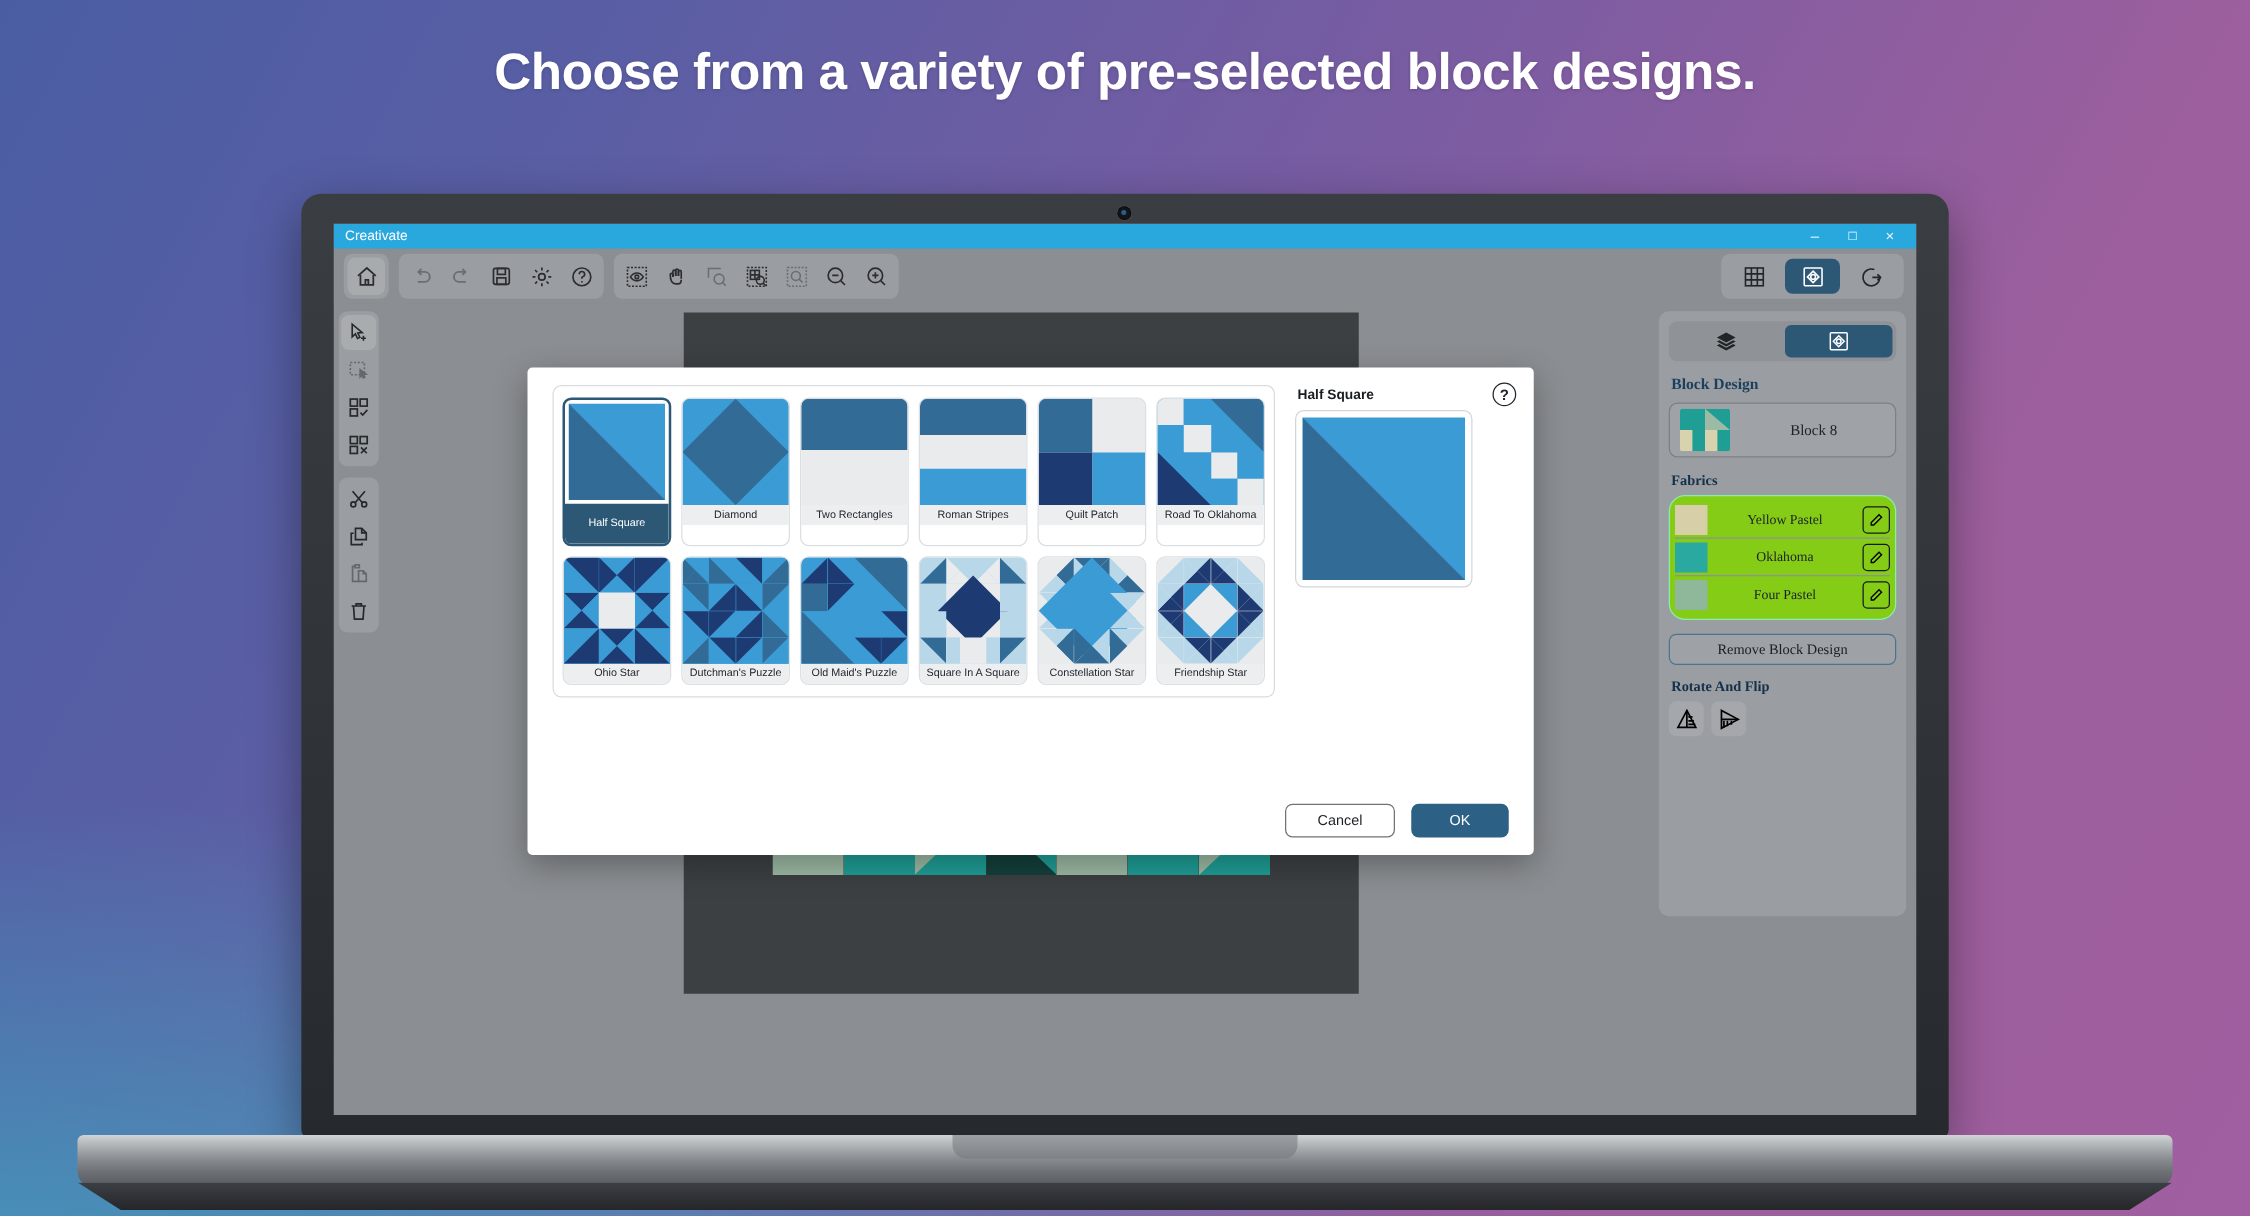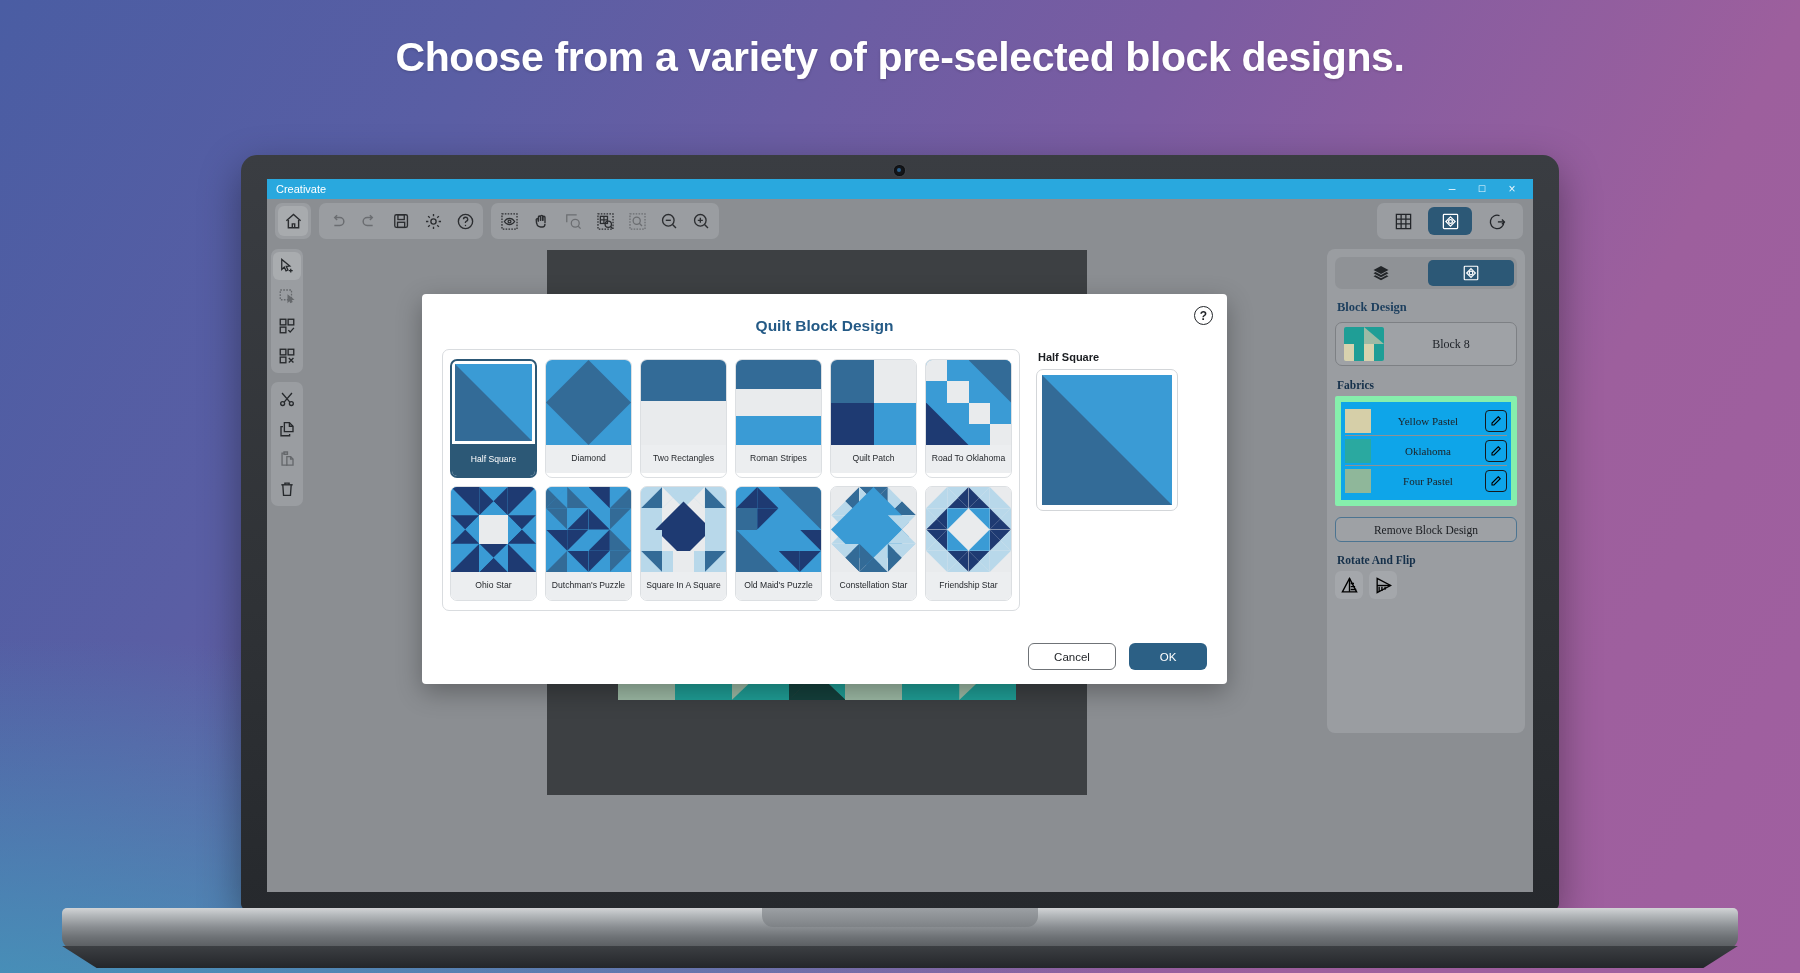--- a/index.html
+++ b/index.html
@@ -746,7 +746,6 @@
     <div class="overlay">
       <div class="modal">
         <div class="modal-help">?</div>
-        <div class="modal-title">Quilt Block Design</div>
         <div class="modal-body">
           <div class="grid-wrap">
             <div class="grid" id="block-grid">

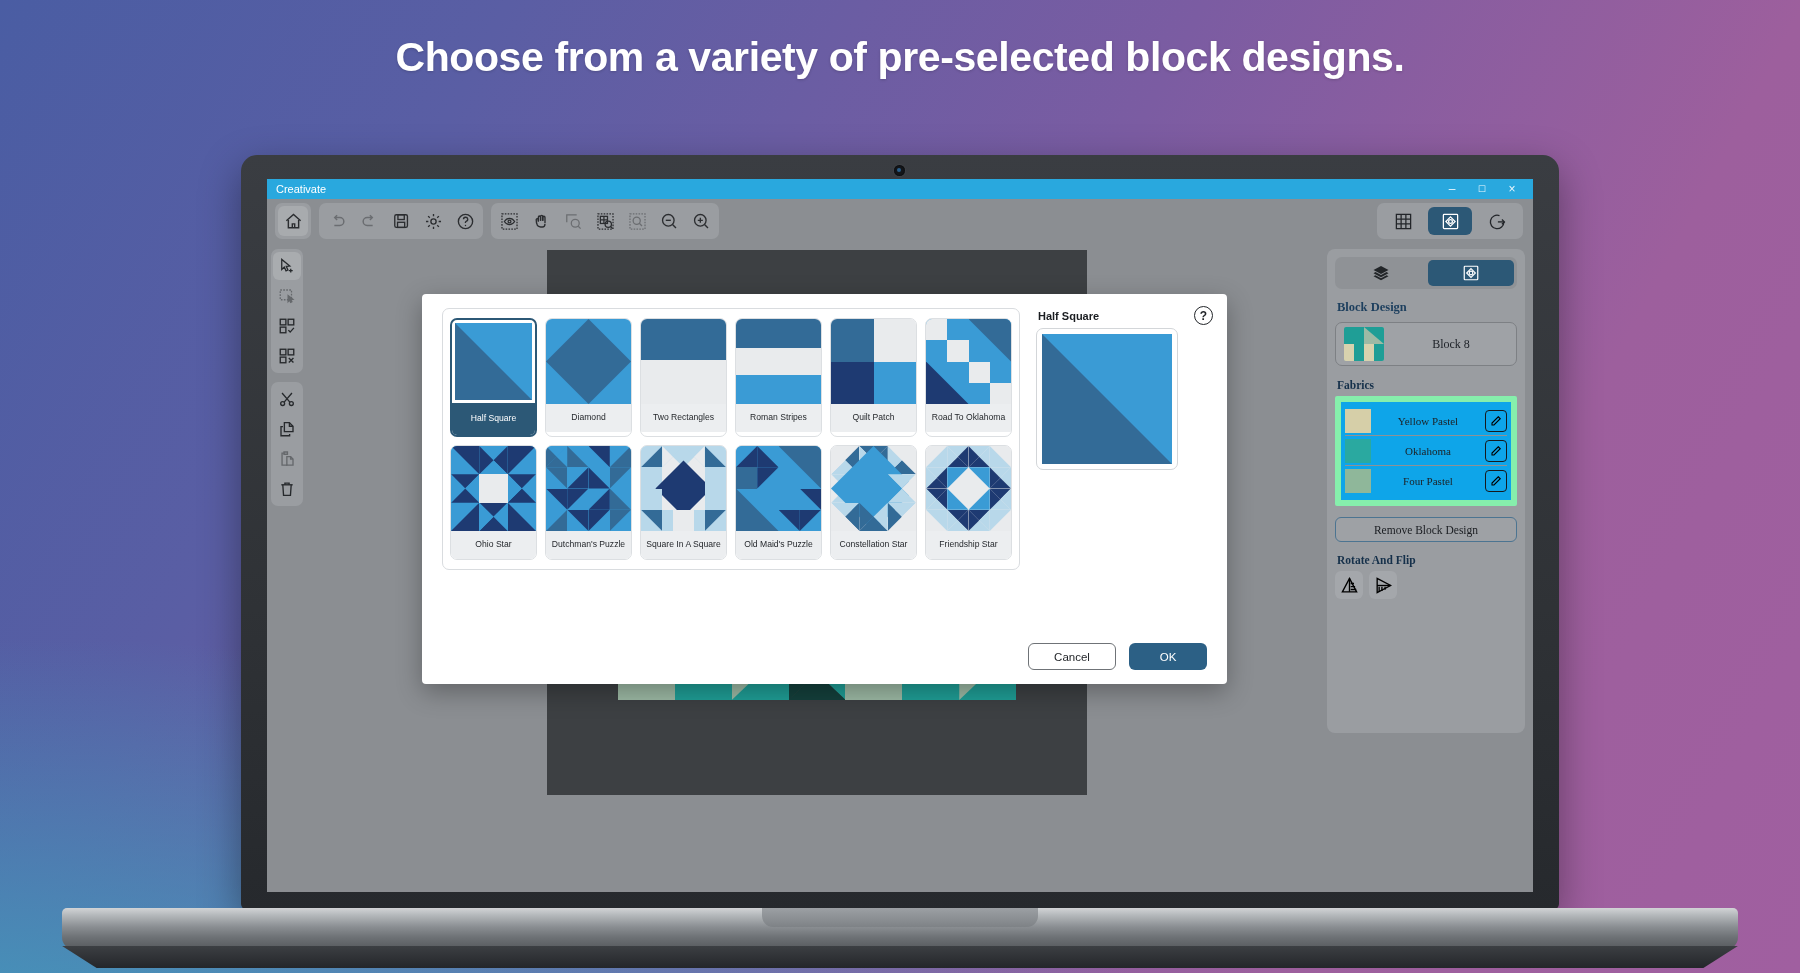--- a/index.html
+++ b/index.html
@@ -125,7 +125,7 @@
   .card.sel { border:2px solid #2c5876; }
   .card .art { width:100%; aspect-ratio:1/1; position:relative; background:#eceef0; }
   .card.sel .art { margin:3px; width:calc(100% - 6px); }
-  .card .cap { height:28px; display:flex; align-items:center; justify-content:center;
+  .card .cap { height:16px; display:flex; align-items:center; justify-content:center;
                font-size:8.6px; color:#25282c; background:#eceef0; text-align:center; line-height:1.1; padding:0 2px;}
   .card.sel .cap { background:#2c5876; color:#fff; height:32px; }
   .preview { flex:1; }

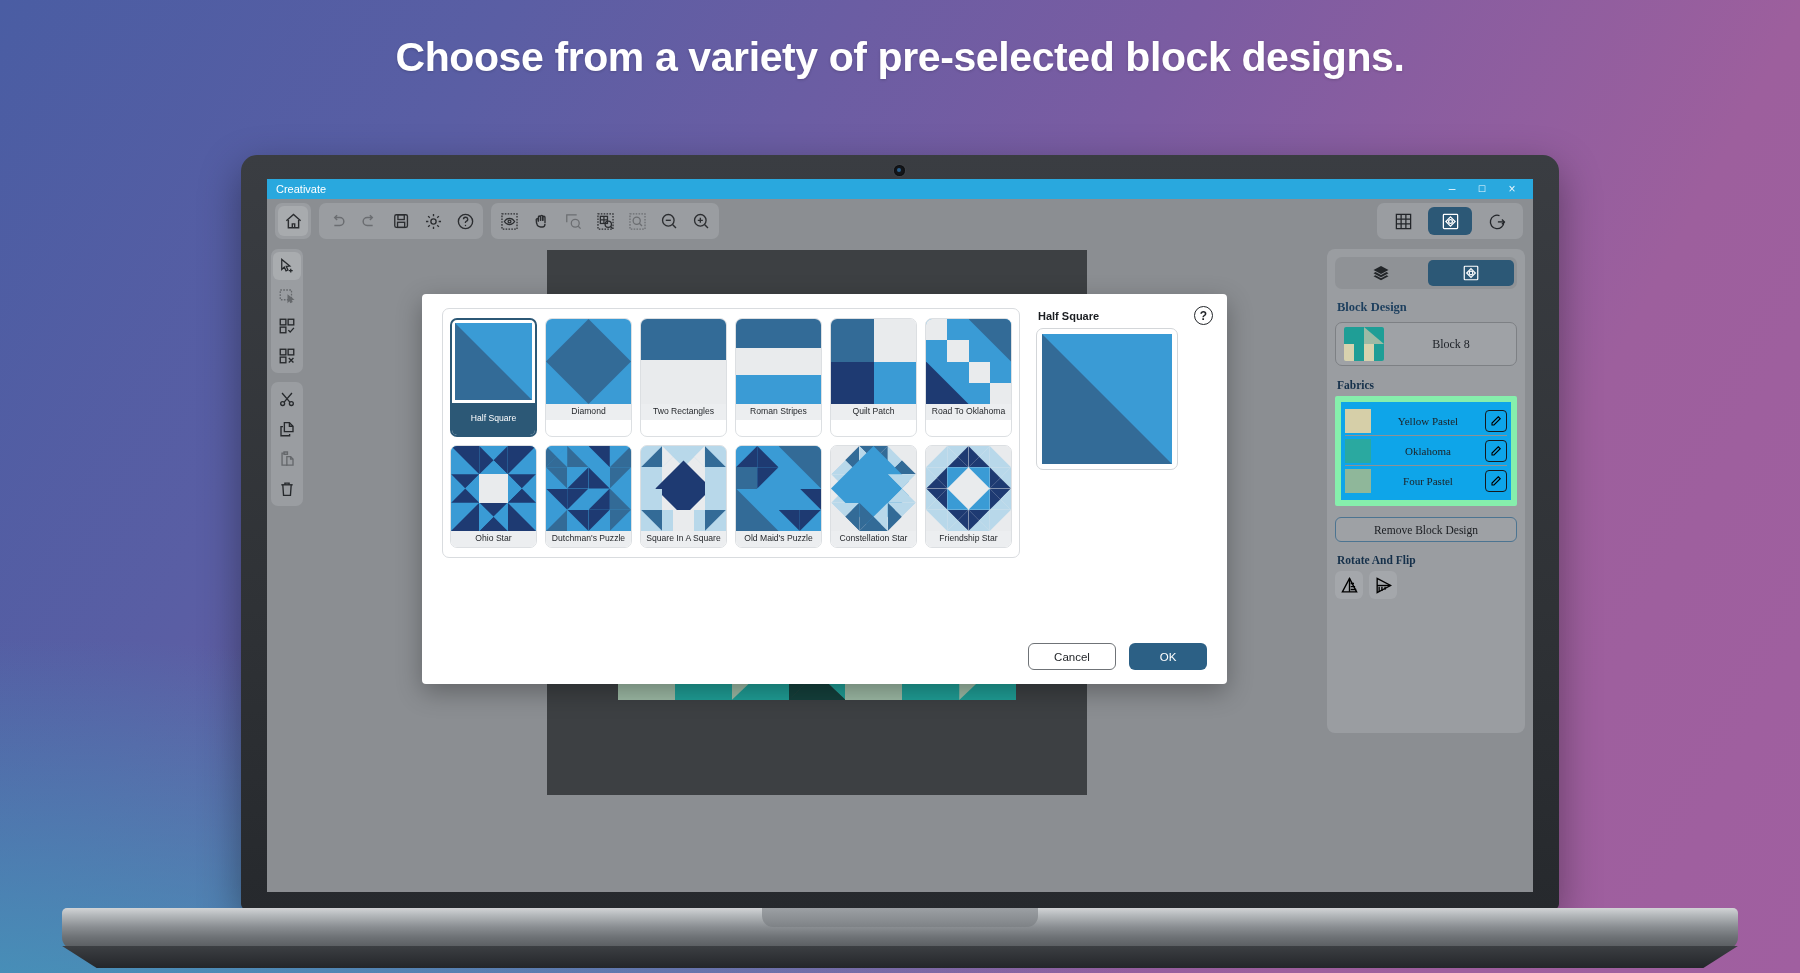--- a/index.html
+++ b/index.html
@@ -96,7 +96,7 @@
   .blockthumb { width:40px; height:34px; position:relative; overflow:hidden; border-radius:2px; flex:none;}
   .blockrow .lbl { flex:1; text-align:center; font-size:12px; color:#20242a;}
   .fab-title { font-size:11.5px; font-weight:bold; color:#15304a; margin:0 0 5px 2px; }
-  .fabbox { background:#0ea5e9; border:6px solid #86efac; border-radius:2px; padding:4px; }
+  .fabbox { background:#84cc16; border:1px solid #86efac; border-radius:13px; padding:4px; }
   .fabrow { display:flex; align-items:center; height:30px; gap:7px; border-bottom:1px solid #8e9195; }
   .fabrow:last-child { border-bottom:none; }
   .sw { width:26px; height:24px; flex:none; }

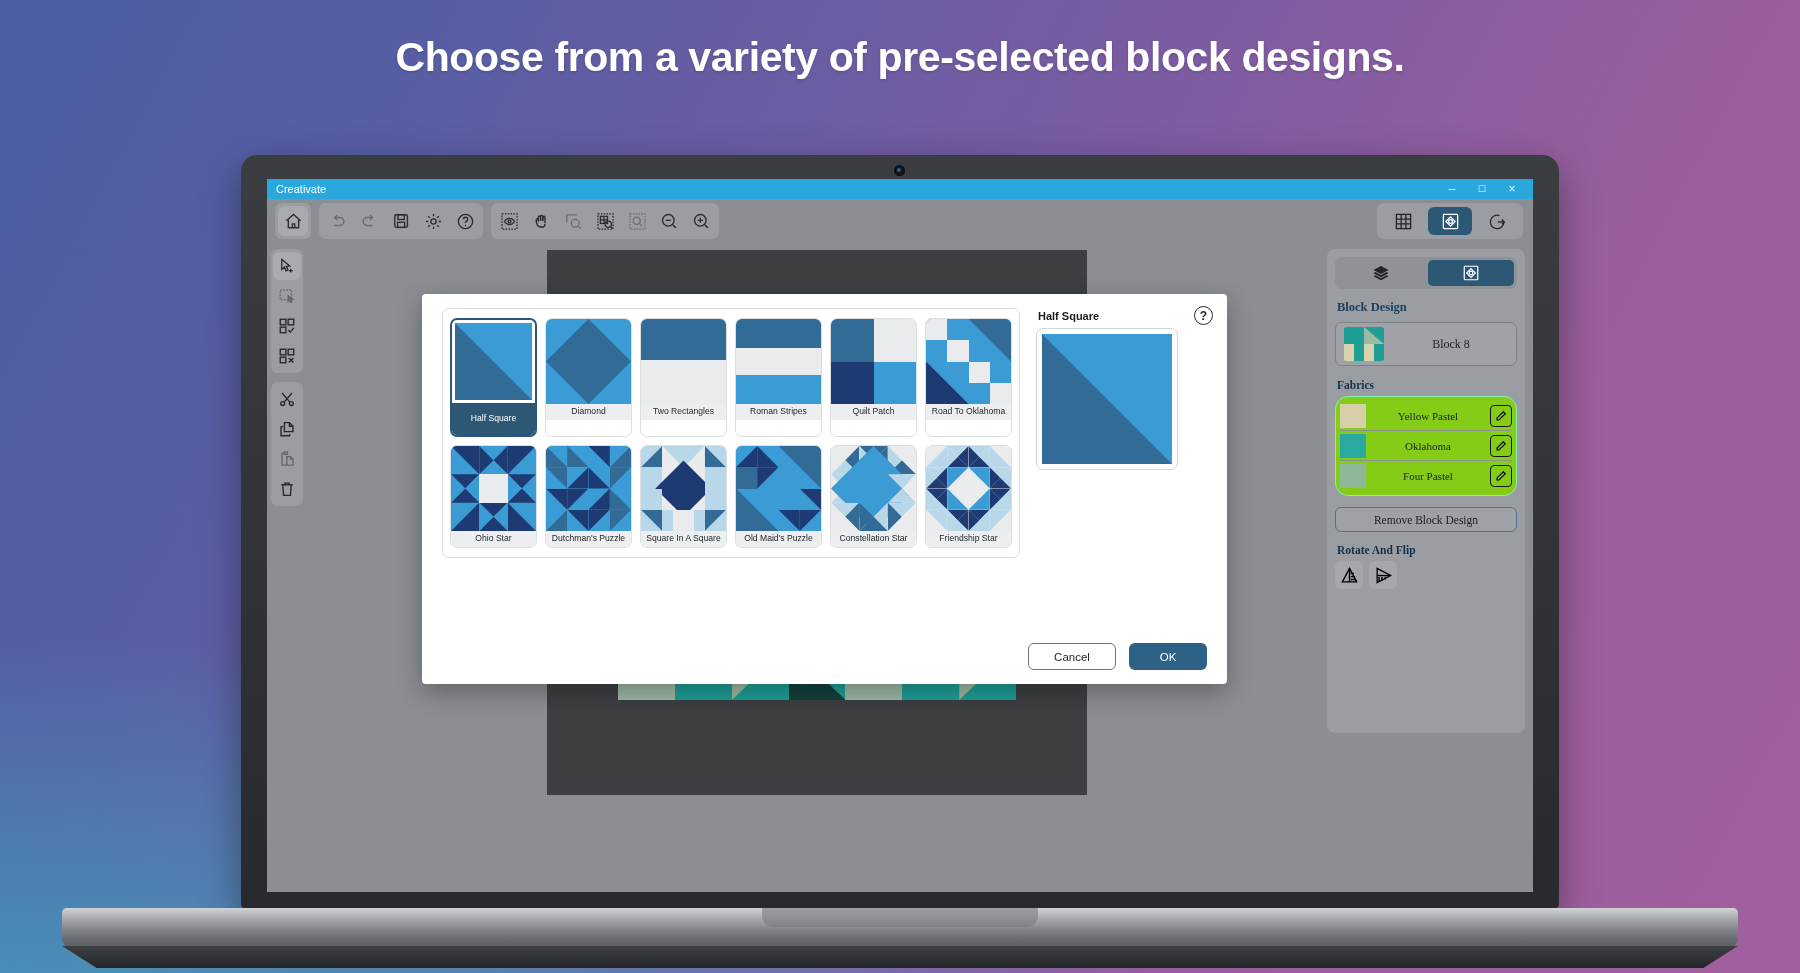--- a/index.html
+++ b/index.html
@@ -878,6 +878,30 @@
                 </div>
                 <div class="card">
                   <div class="art">
+                    <div class="sh" style="left:0%;top:0%;width:100%;height:100%;right:auto;bottom:auto;background:#3a9bd5"></div>
+                    <div class="sh" style="left:0%;top:0%;width:25%;height:25%;right:auto;bottom:auto;background:#3a9bd5"></div>
+                    <div class="sh" style="left:0%;top:0%;width:25%;height:25%;right:auto;bottom:auto;background:#1e3a72;clip-path:polygon(100% 0,100% 100%,0 100%)"></div>
+                    <div class="sh" style="left:25%;top:0%;width:25%;height:25%;right:auto;bottom:auto;background:#3a9bd5"></div>
+                    <div class="sh" style="left:25%;top:0%;width:25%;height:25%;right:auto;bottom:auto;background:#1e3a72;clip-path:polygon(0 0,100% 100%,0 100%)"></div>
+                    <div class="sh" style="left:50%;top:0%;width:50%;height:50%;right:auto;bottom:auto;background:#3a9bd5"></div>
+                    <div class="sh" style="left:50%;top:0%;width:50%;height:50%;right:auto;bottom:auto;background:#336b97;clip-path:polygon(0 0,100% 0,100% 100%)"></div>
+                    <div class="sh" style="left:0%;top:25%;width:25%;height:25%;right:auto;bottom:auto;background:#336b97"></div>
+                    <div class="sh" style="left:25%;top:25%;width:25%;height:25%;right:auto;bottom:auto;background:#3a9bd5"></div>
+                    <div class="sh" style="left:25%;top:25%;width:25%;height:25%;right:auto;bottom:auto;background:#1e3a72;clip-path:polygon(0 0,100% 0,0 100%)"></div>
+                    <div class="sh" style="left:0%;top:50%;width:50%;height:50%;right:auto;bottom:auto;background:#3a9bd5"></div>
+                    <div class="sh" style="left:0%;top:50%;width:50%;height:50%;right:auto;bottom:auto;background:#336b97;clip-path:polygon(0 0,100% 100%,0 100%)"></div>
+                    <div class="sh" style="left:50%;top:50%;width:25%;height:25%;right:auto;bottom:auto;background:#3a9bd5"></div>
+                    <div class="sh" style="left:75%;top:50%;width:25%;height:25%;right:auto;bottom:auto;background:#3a9bd5"></div>
+                    <div class="sh" style="left:75%;top:50%;width:25%;height:25%;right:auto;bottom:auto;background:#1e3a72;clip-path:polygon(0 0,100% 0,100% 100%)"></div>
+                    <div class="sh" style="left:50%;top:75%;width:25%;height:25%;right:auto;bottom:auto;background:#3a9bd5"></div>
+                    <div class="sh" style="left:50%;top:75%;width:25%;height:25%;right:auto;bottom:auto;background:#1e3a72;clip-path:polygon(0 0,100% 0,100% 100%)"></div>
+                    <div class="sh" style="left:75%;top:75%;width:25%;height:25%;right:auto;bottom:auto;background:#3a9bd5"></div>
+                    <div class="sh" style="left:75%;top:75%;width:25%;height:25%;right:auto;bottom:auto;background:#1e3a72;clip-path:polygon(0 0,100% 0,0 100%)"></div>
+                  </div>
+                  <div class="cap">Old Maid's Puzzle</div>
+                </div>
+                <div class="card">
+                  <div class="art">
                     <div class="sh" style="left:0%;top:0%;width:100%;height:100%;right:auto;bottom:auto;background:#b8d8ea"></div>
                     <div class="sh" style="left:0%;top:0%;width:25%;height:25%;right:auto;bottom:auto;background:#b8d8ea"></div>
                     <div class="sh" style="left:0%;top:0%;width:25%;height:25%;right:auto;bottom:auto;background:#336b97;clip-path:polygon(100% 0,100% 100%,0 100%)"></div>
@@ -906,30 +930,6 @@
                     <div class="sh" style="left:62.5%;top:75%;width:12.5%;height:25%;right:auto;bottom:auto;background:#b8d8ea"></div>
                   </div>
                   <div class="cap">Square In A Square</div>
-                </div>
-                <div class="card">
-                  <div class="art">
-                    <div class="sh" style="left:0%;top:0%;width:100%;height:100%;right:auto;bottom:auto;background:#3a9bd5"></div>
-                    <div class="sh" style="left:0%;top:0%;width:25%;height:25%;right:auto;bottom:auto;background:#3a9bd5"></div>
-                    <div class="sh" style="left:0%;top:0%;width:25%;height:25%;right:auto;bottom:auto;background:#1e3a72;clip-path:polygon(100% 0,100% 100%,0 100%)"></div>
-                    <div class="sh" style="left:25%;top:0%;width:25%;height:25%;right:auto;bottom:auto;background:#3a9bd5"></div>
-                    <div class="sh" style="left:25%;top:0%;width:25%;height:25%;right:auto;bottom:auto;background:#1e3a72;clip-path:polygon(0 0,100% 100%,0 100%)"></div>
-                    <div class="sh" style="left:50%;top:0%;width:50%;height:50%;right:auto;bottom:auto;background:#3a9bd5"></div>
-                    <div class="sh" style="left:50%;top:0%;width:50%;height:50%;right:auto;bottom:auto;background:#336b97;clip-path:polygon(0 0,100% 0,100% 100%)"></div>
-                    <div class="sh" style="left:0%;top:25%;width:25%;height:25%;right:auto;bottom:auto;background:#336b97"></div>
-                    <div class="sh" style="left:25%;top:25%;width:25%;height:25%;right:auto;bottom:auto;background:#3a9bd5"></div>
-                    <div class="sh" style="left:25%;top:25%;width:25%;height:25%;right:auto;bottom:auto;background:#1e3a72;clip-path:polygon(0 0,100% 0,0 100%)"></div>
-                    <div class="sh" style="left:0%;top:50%;width:50%;height:50%;right:auto;bottom:auto;background:#3a9bd5"></div>
-                    <div class="sh" style="left:0%;top:50%;width:50%;height:50%;right:auto;bottom:auto;background:#336b97;clip-path:polygon(0 0,100% 100%,0 100%)"></div>
-                    <div class="sh" style="left:50%;top:50%;width:25%;height:25%;right:auto;bottom:auto;background:#3a9bd5"></div>
-                    <div class="sh" style="left:75%;top:50%;width:25%;height:25%;right:auto;bottom:auto;background:#3a9bd5"></div>
-                    <div class="sh" style="left:75%;top:50%;width:25%;height:25%;right:auto;bottom:auto;background:#1e3a72;clip-path:polygon(0 0,100% 0,100% 100%)"></div>
-                    <div class="sh" style="left:50%;top:75%;width:25%;height:25%;right:auto;bottom:auto;background:#3a9bd5"></div>
-                    <div class="sh" style="left:50%;top:75%;width:25%;height:25%;right:auto;bottom:auto;background:#1e3a72;clip-path:polygon(0 0,100% 0,100% 100%)"></div>
-                    <div class="sh" style="left:75%;top:75%;width:25%;height:25%;right:auto;bottom:auto;background:#3a9bd5"></div>
-                    <div class="sh" style="left:75%;top:75%;width:25%;height:25%;right:auto;bottom:auto;background:#1e3a72;clip-path:polygon(0 0,100% 0,0 100%)"></div>
-                  </div>
-                  <div class="cap">Old Maid's Puzzle</div>
                 </div>
                 <div class="card">
                   <div class="art">

